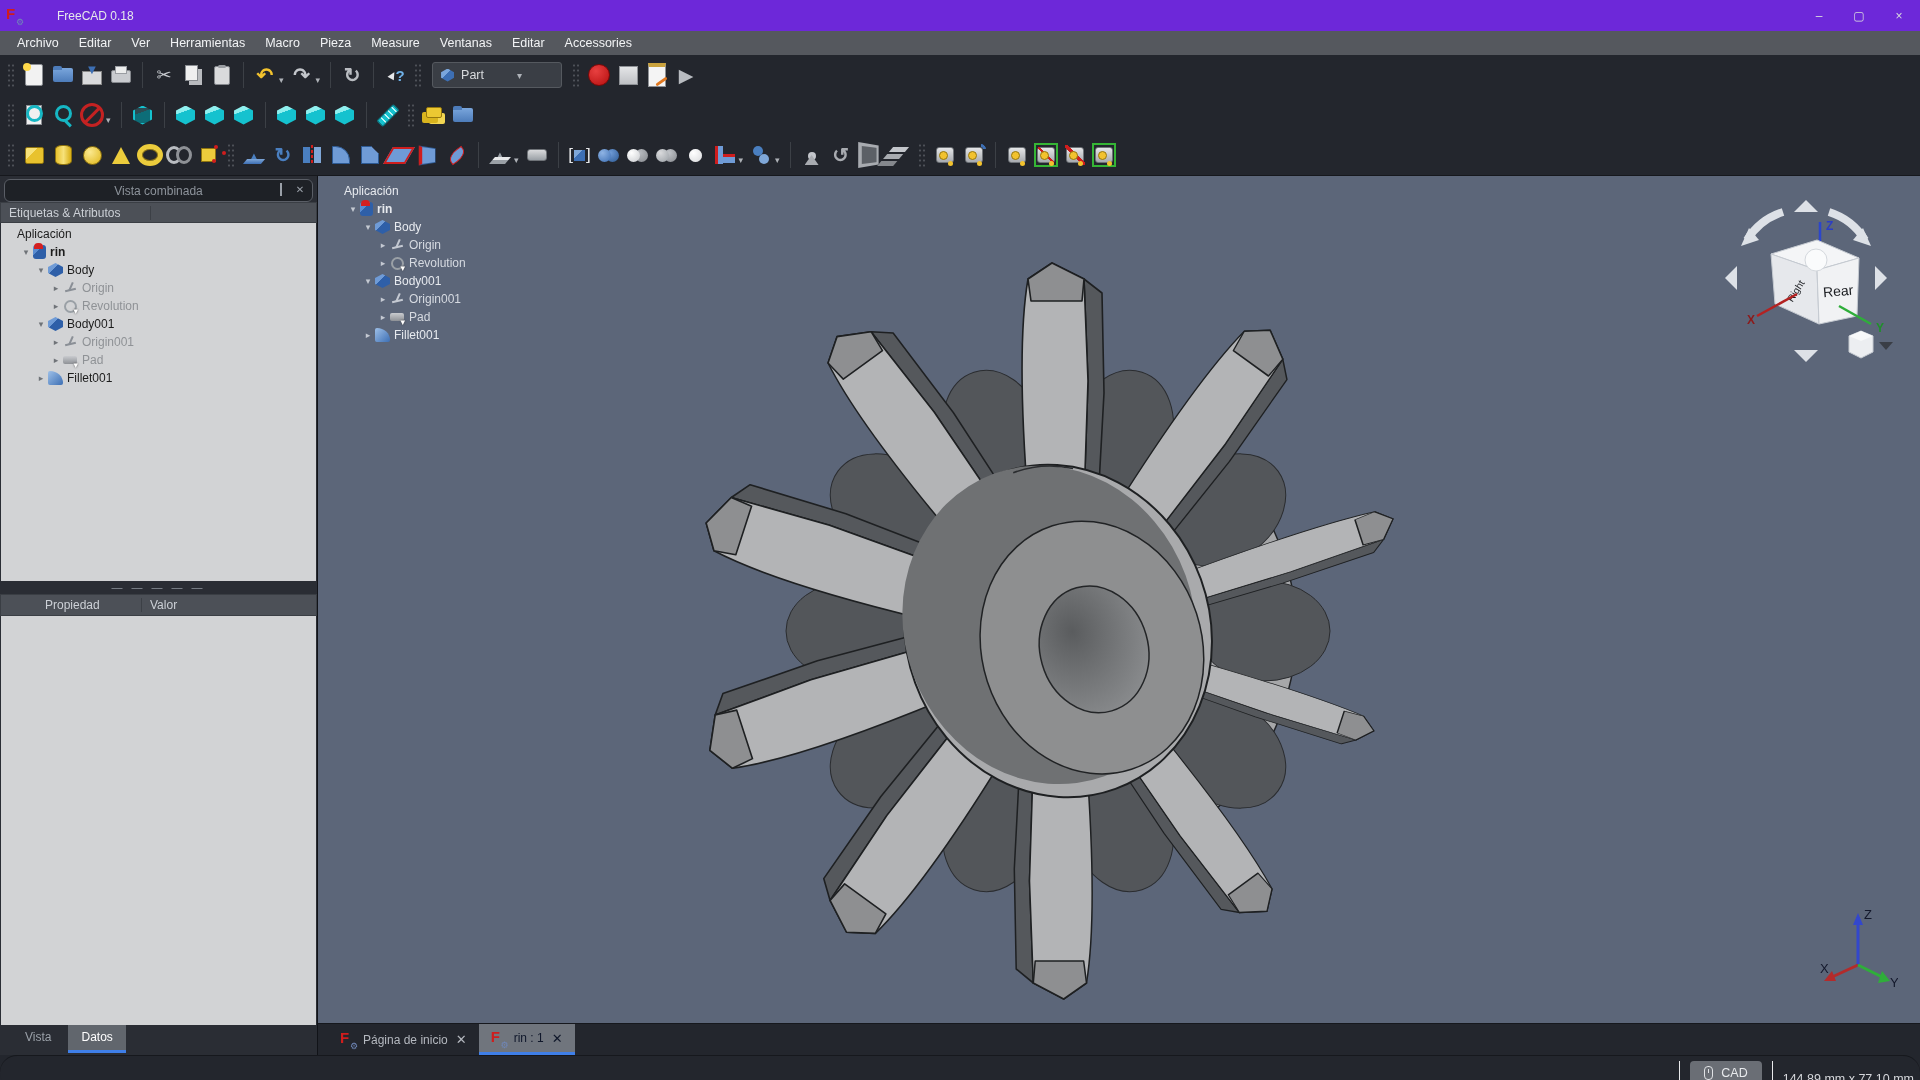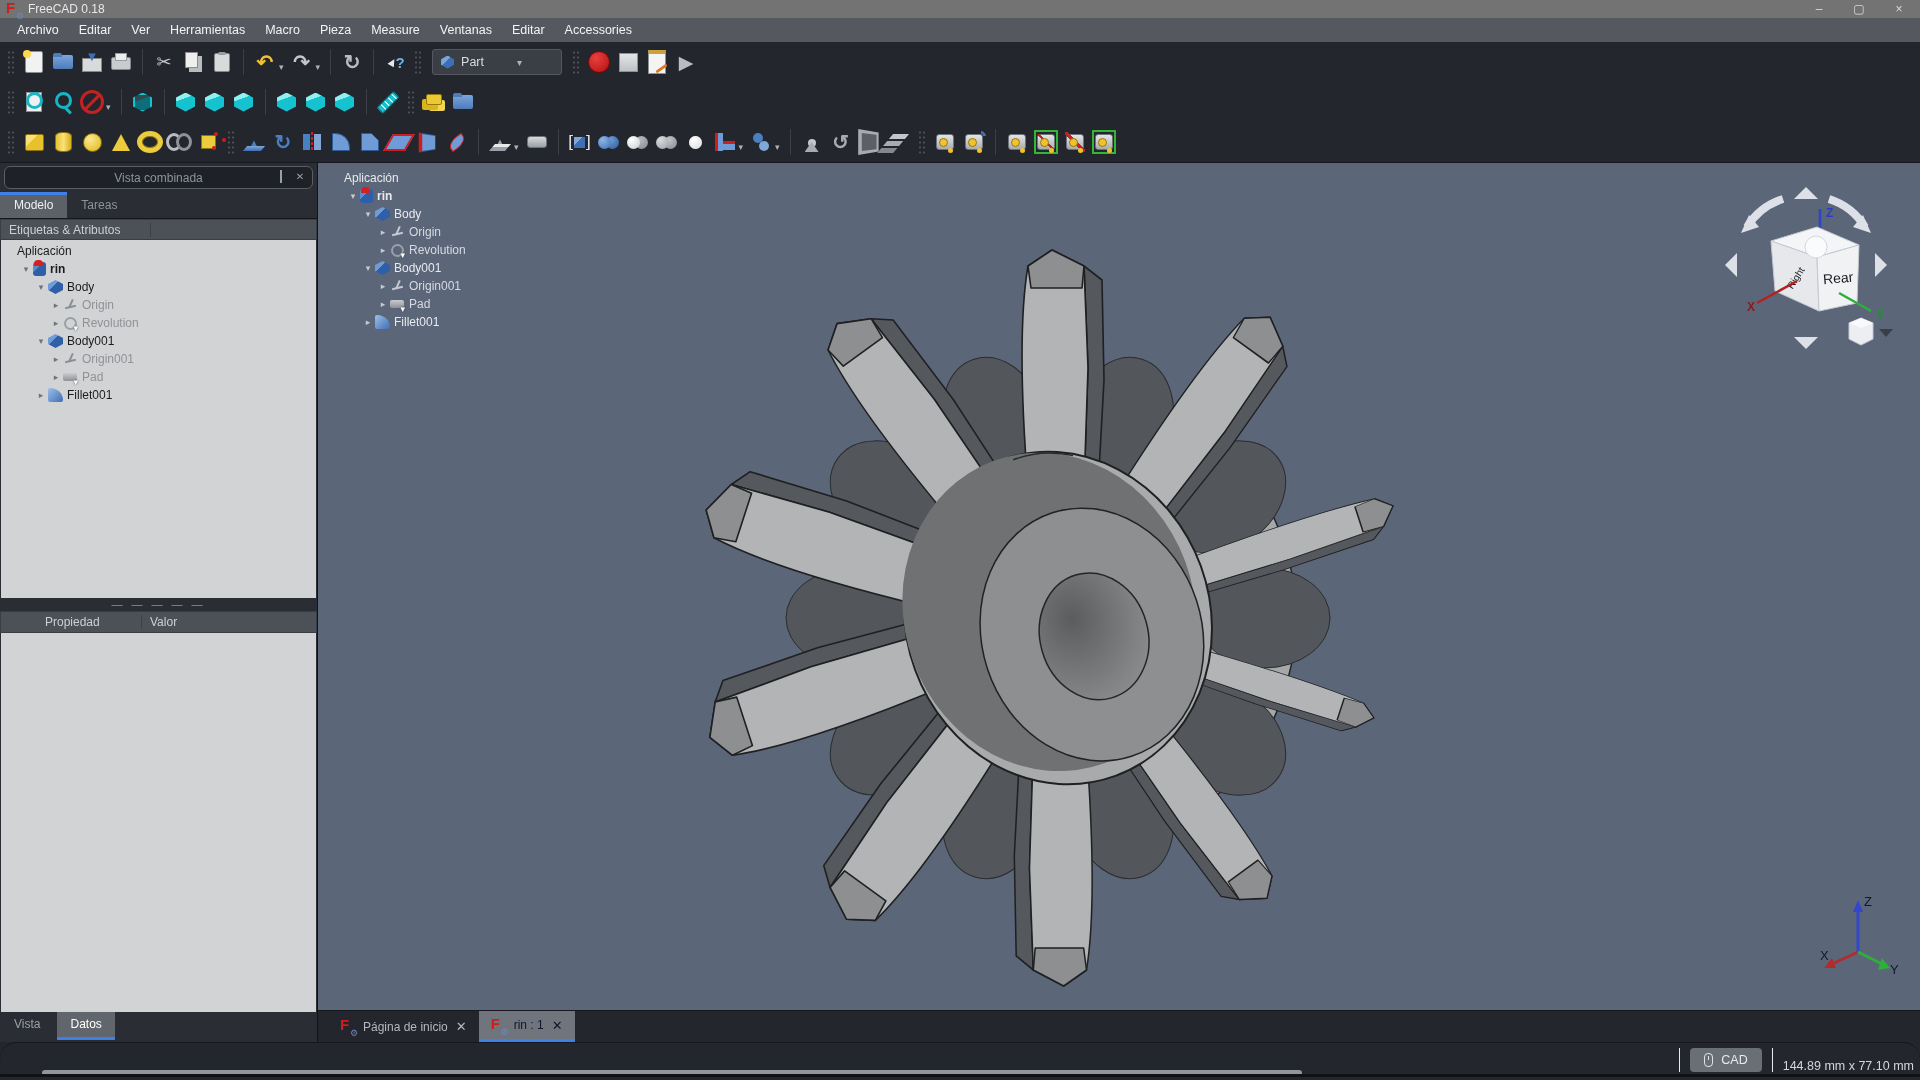--- a/index.html
+++ b/index.html
@@ -7,7 +7,7 @@
     font-family:"Liberation Sans", sans-serif; color:#e8eaee; }
 
   
-  .titlebar { height:18px; background:#737373; display:flex; align-items:center; padding:0 6px; }
+  .titlebar { height:31px; background:#6d28d9; display:flex; align-items:center; padding:0 6px;gap:29px; }
   .fclogo { width:15px; height:15px; position:relative; margin-right:7px; }
   .fclogo::before { content:"F"; position:absolute; left:0; top:-3px; color:#cf1d1d; font-weight:bold; font-size:15px; }
   .fclogo::after { content:"⚙"; position:absolute; right:-3px; bottom:-4px; color:#6f87b8; font-size:9px; }

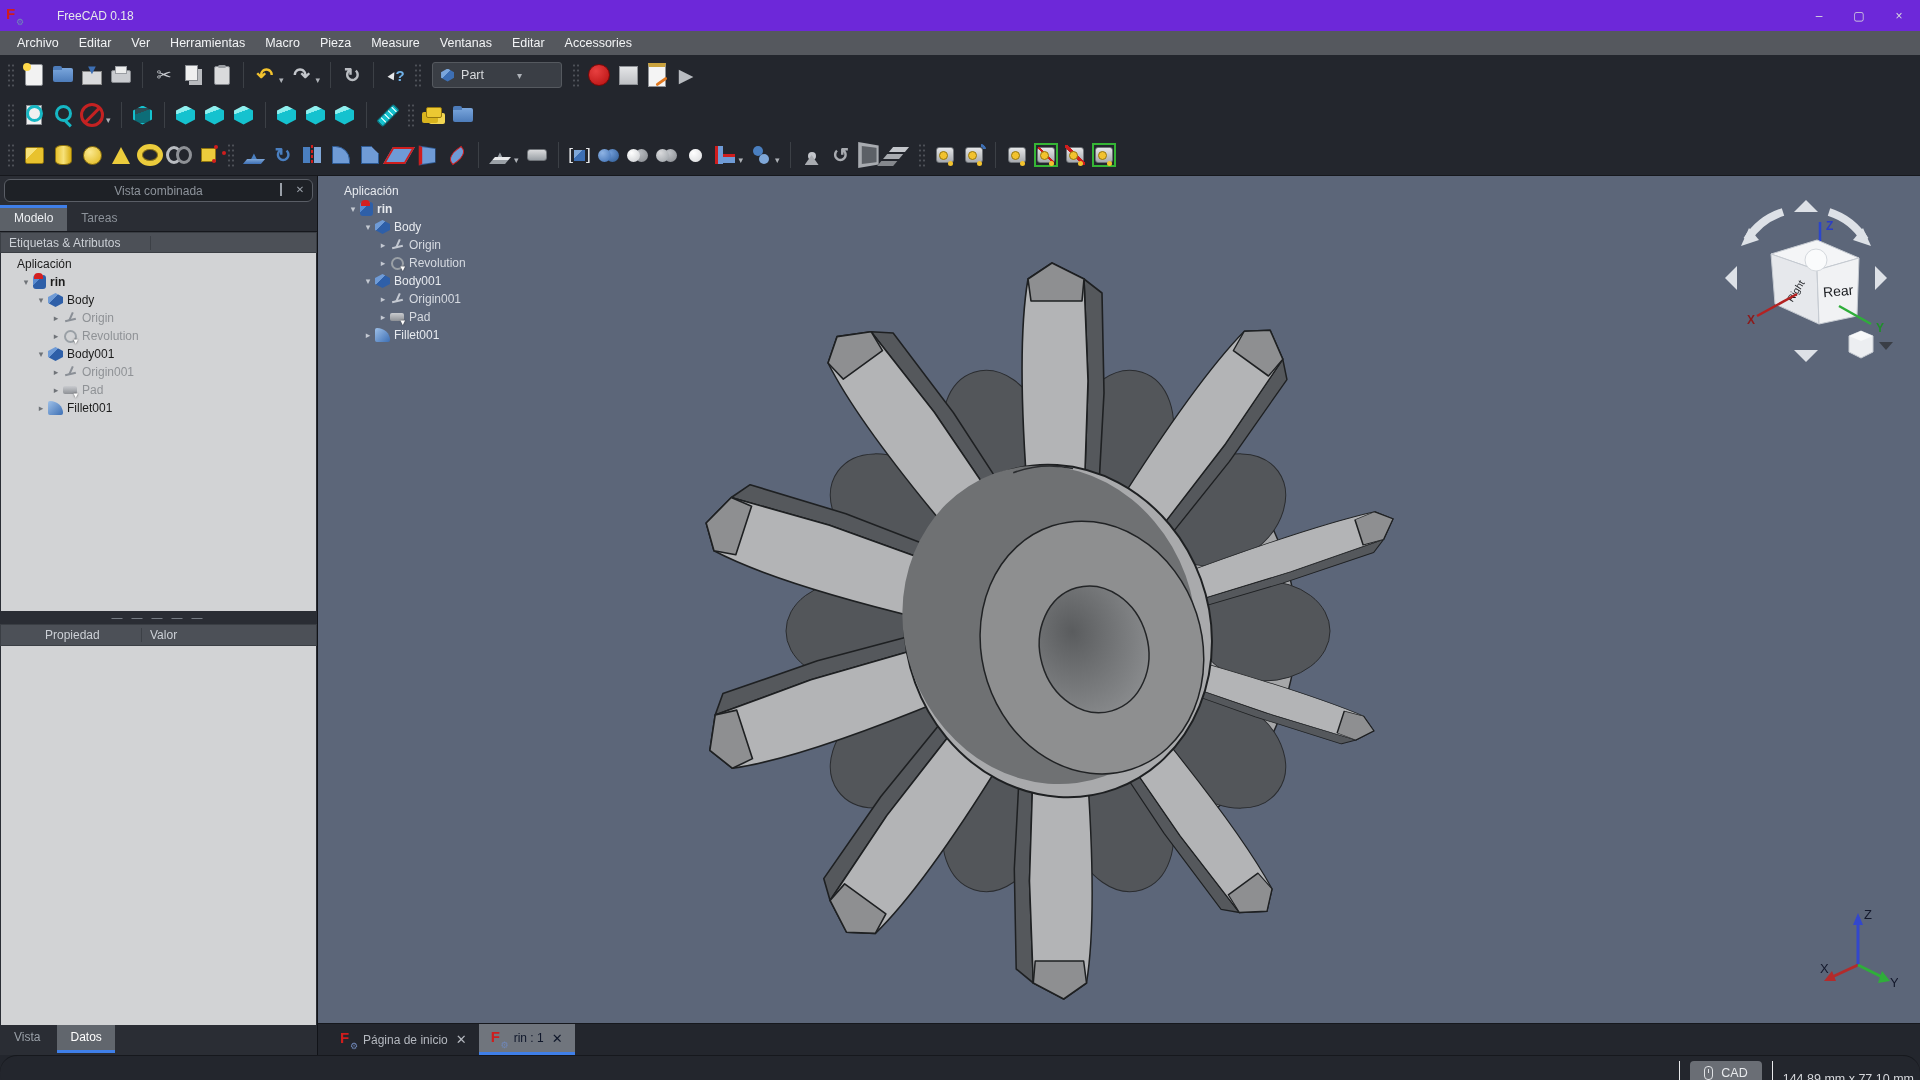--- a/index.html
+++ b/index.html
@@ -277,10 +277,6 @@
         <span class="dock-btn">✕</span>
       </span>
     </div>
-    <div class="combo-tabs">
-      <span class="ctab active">Modelo</span>
-      <span class="ctab">Tareas</span>
-    </div>
     <div class="tree-header">
       <span class="col1">Etiquetas &amp; Atributos</span>
     </div>

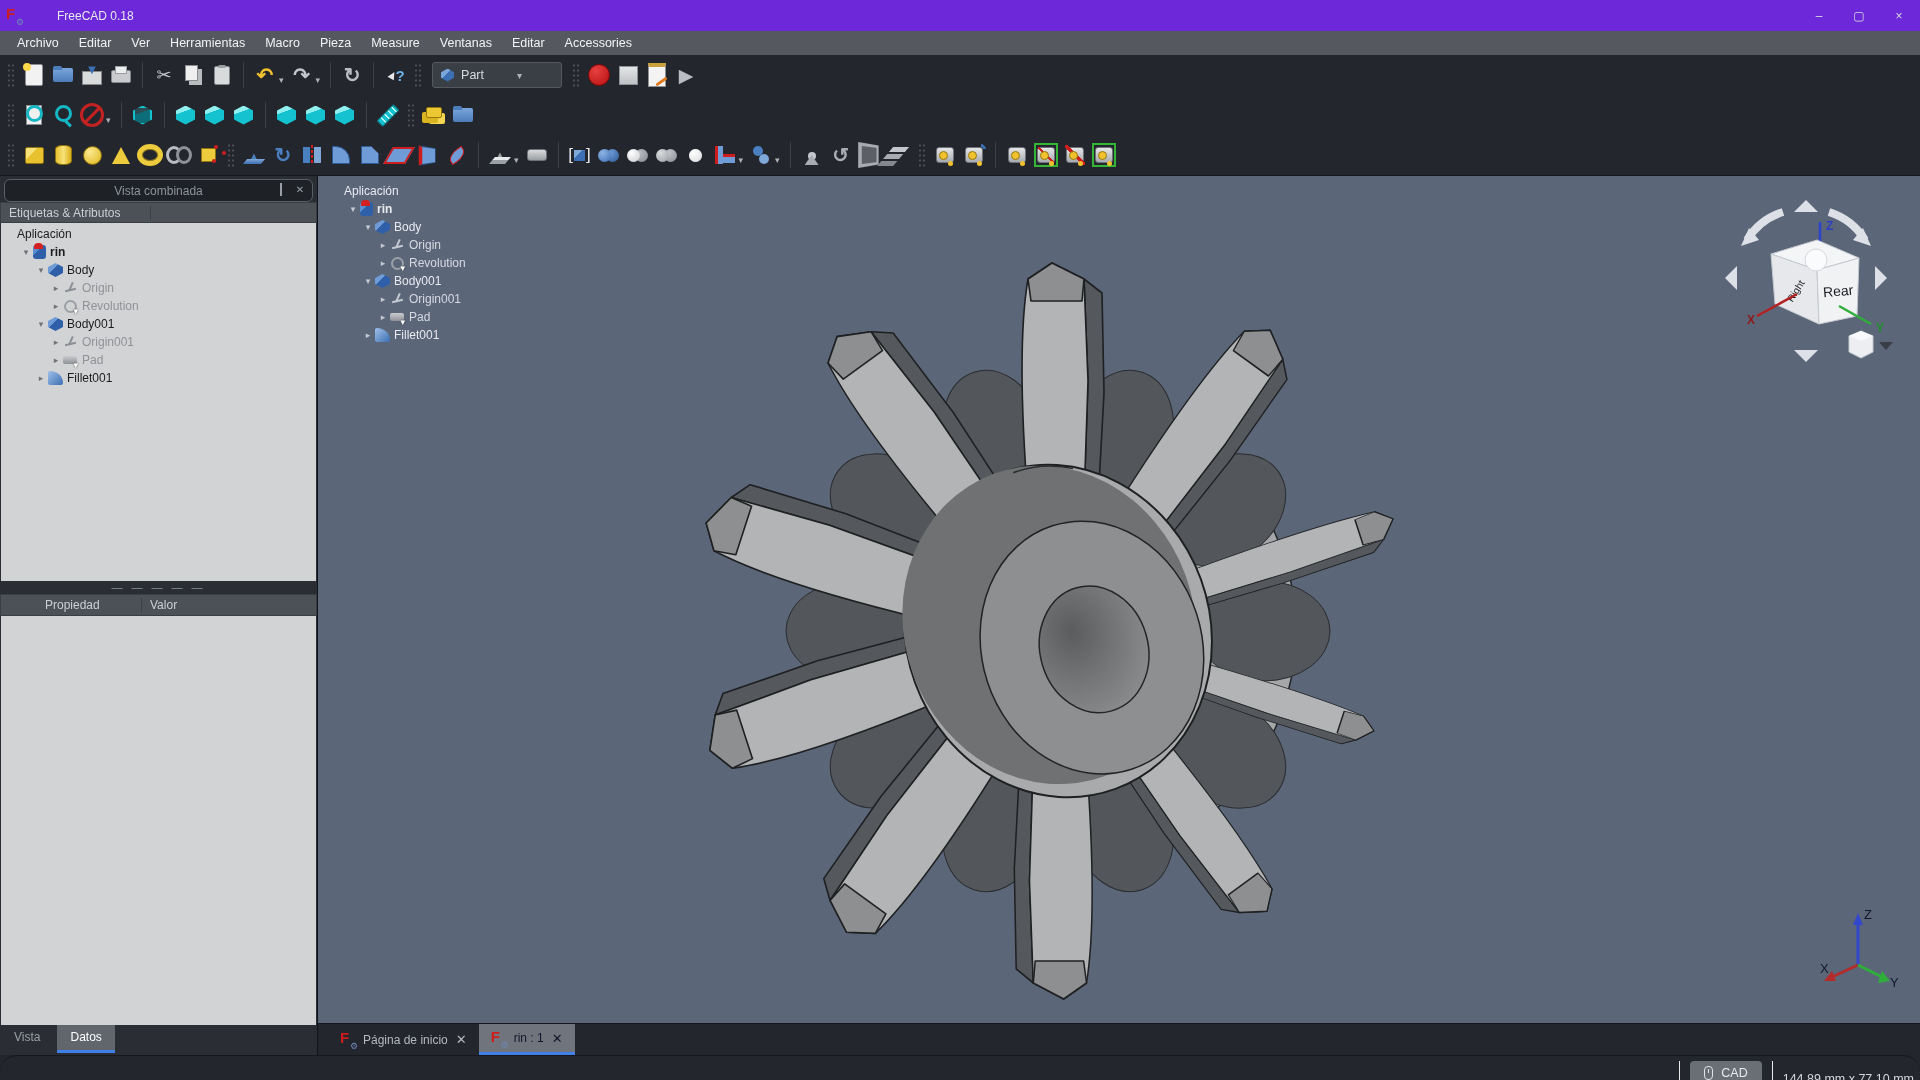--- a/index.html
+++ b/index.html
@@ -147,7 +147,7 @@
   .prop-header { display:flex; height:22px; background:#4c5057; border:1px solid #3a3e44; font-size:12px; color:#ccd0d6; align-items:center; }
   .prop-header .col1 { width:105px; padding-left:8px; border-right:1px solid #3c4046;margin-left:36px; }
   .prop-area { flex:1; background:#d2d3d5; margin:0 1px; }
-  .dock-bottom-tabs { height:30px; display:flex; align-items:flex-start; padding-left:1px; gap:4px; background:#2a2d34; }
+  .dock-bottom-tabs { height:30px; display:flex; align-items:flex-start; padding-left:12px; gap:4px; background:#2a2d34; }
   .btab { font-size:12px; color:#9aa0a8; padding:5px 13px 6px; }
   .btab.active { background:#61666d; color:#fff; border-bottom:3px solid #3f7fe8; }
 

